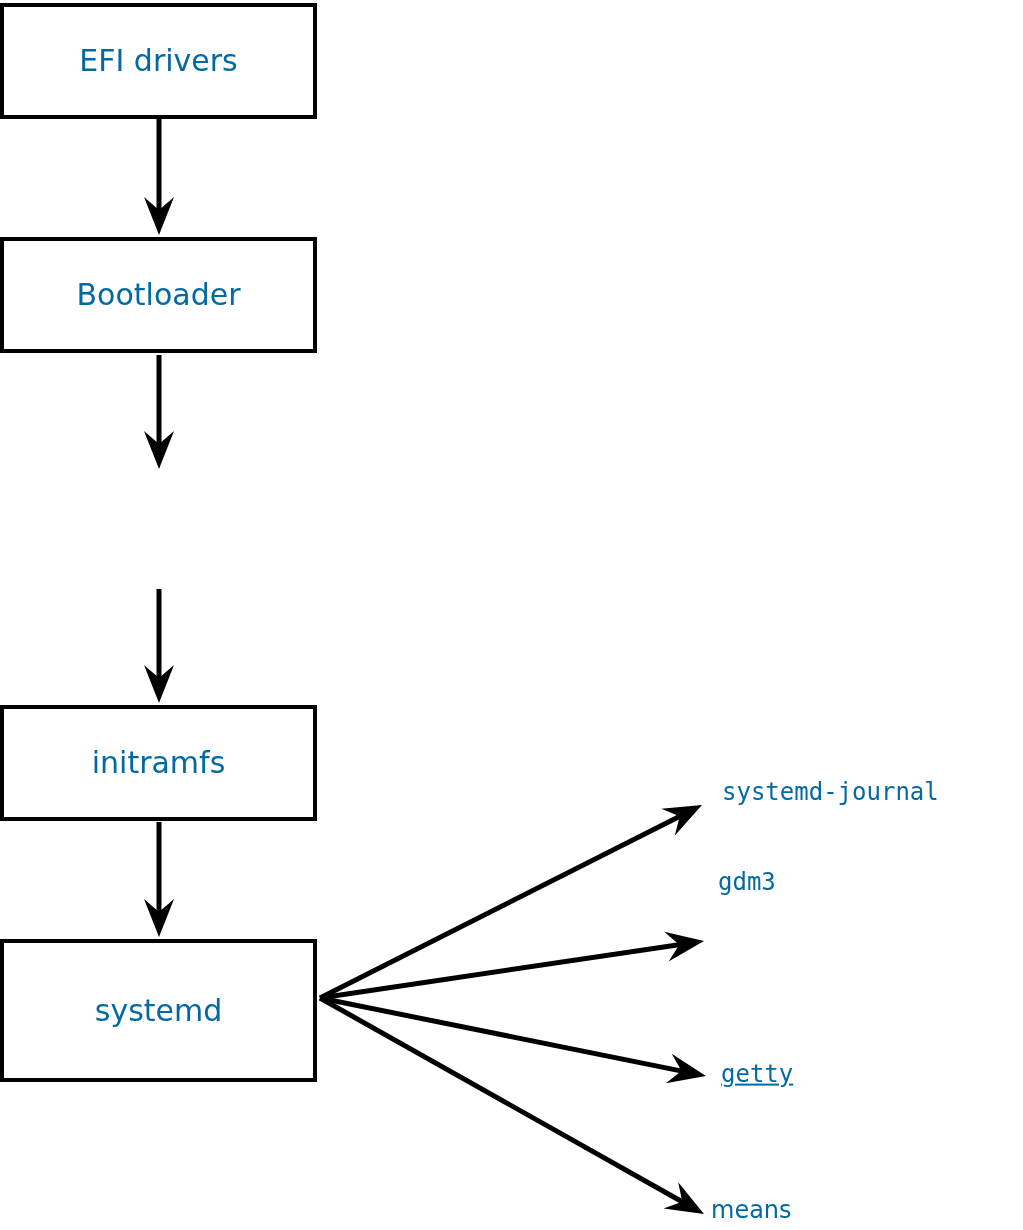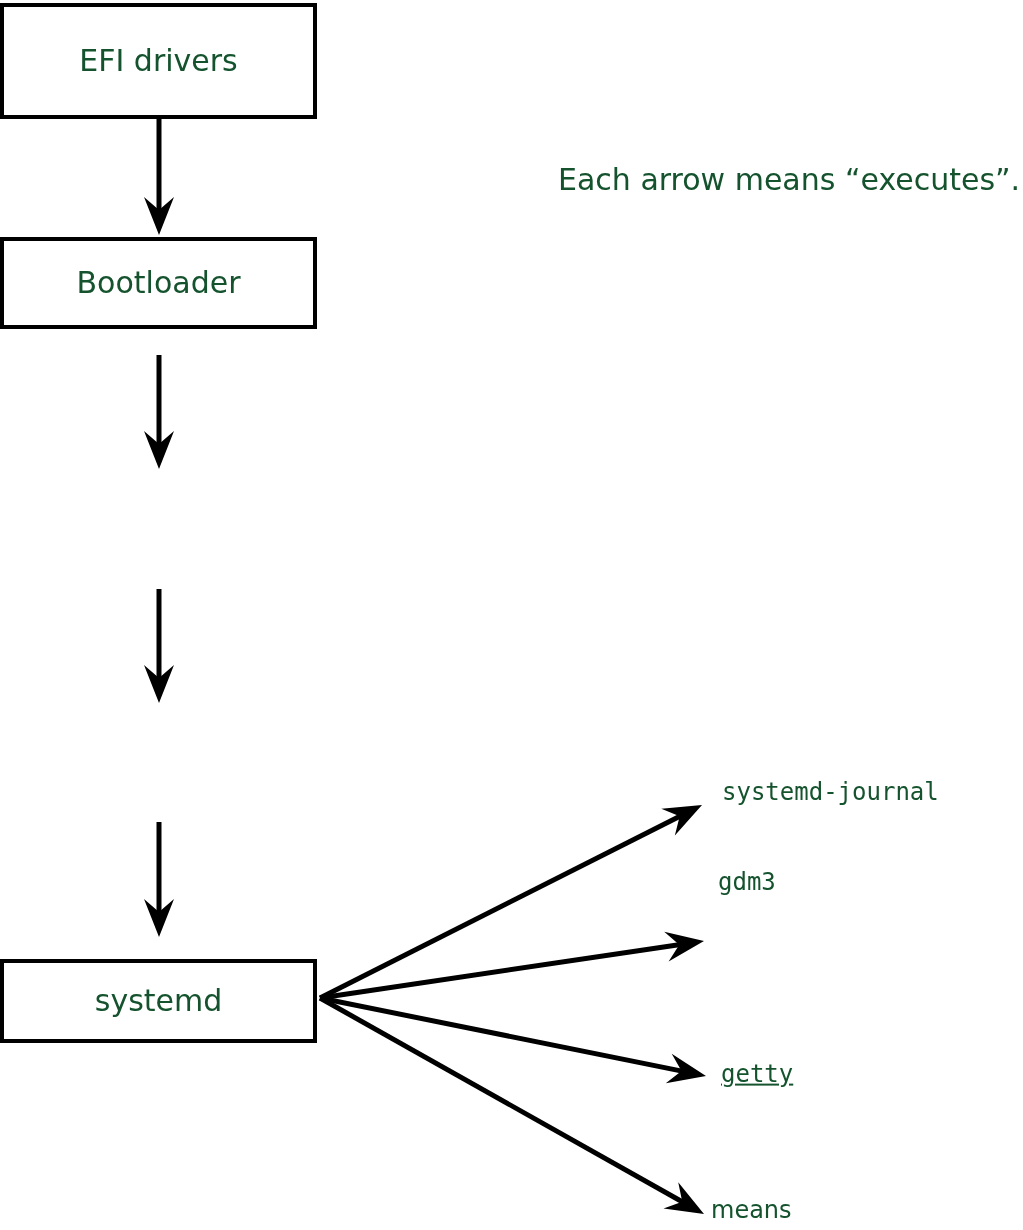--- a/index.html
+++ b/index.html
@@ -12,7 +12,7 @@
     width: 1023px;
     height: 1230px;
     background: #ffffff;
-    color: #14532d;
+    color: #0369a1;
     font-family: "DejaVu Sans", sans-serif;
     overflow: hidden;
   }

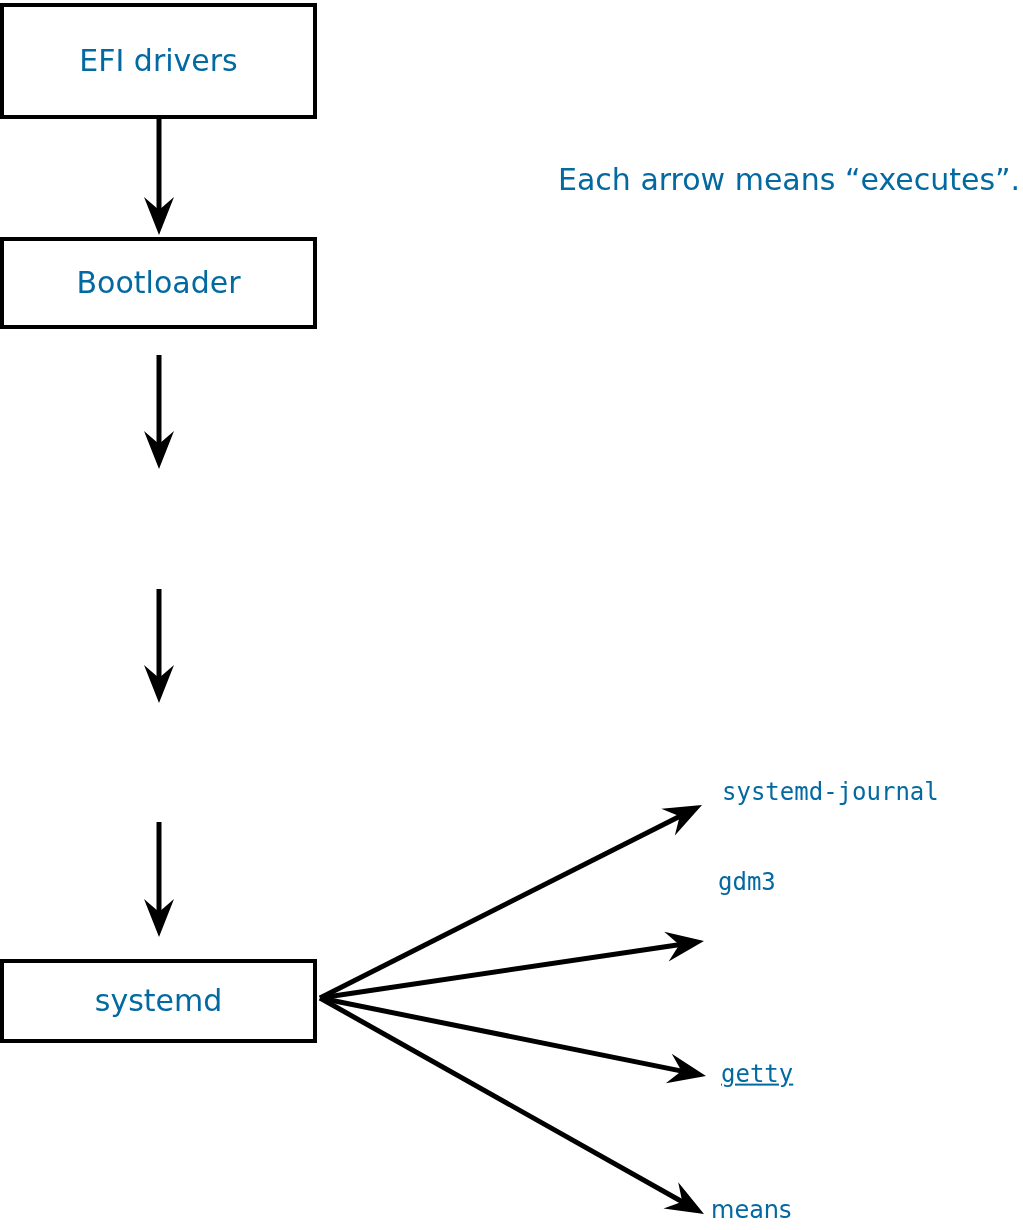--- a/index.html
+++ b/index.html
@@ -116,7 +116,6 @@
 
   <div class="leaf-label sans" style="left:711px; top:1210px;">means</div>
 
-  <div class="annotation" style="left:558px; top:180px;">Each arrow means “executes”.</div>
 
 </div>
 

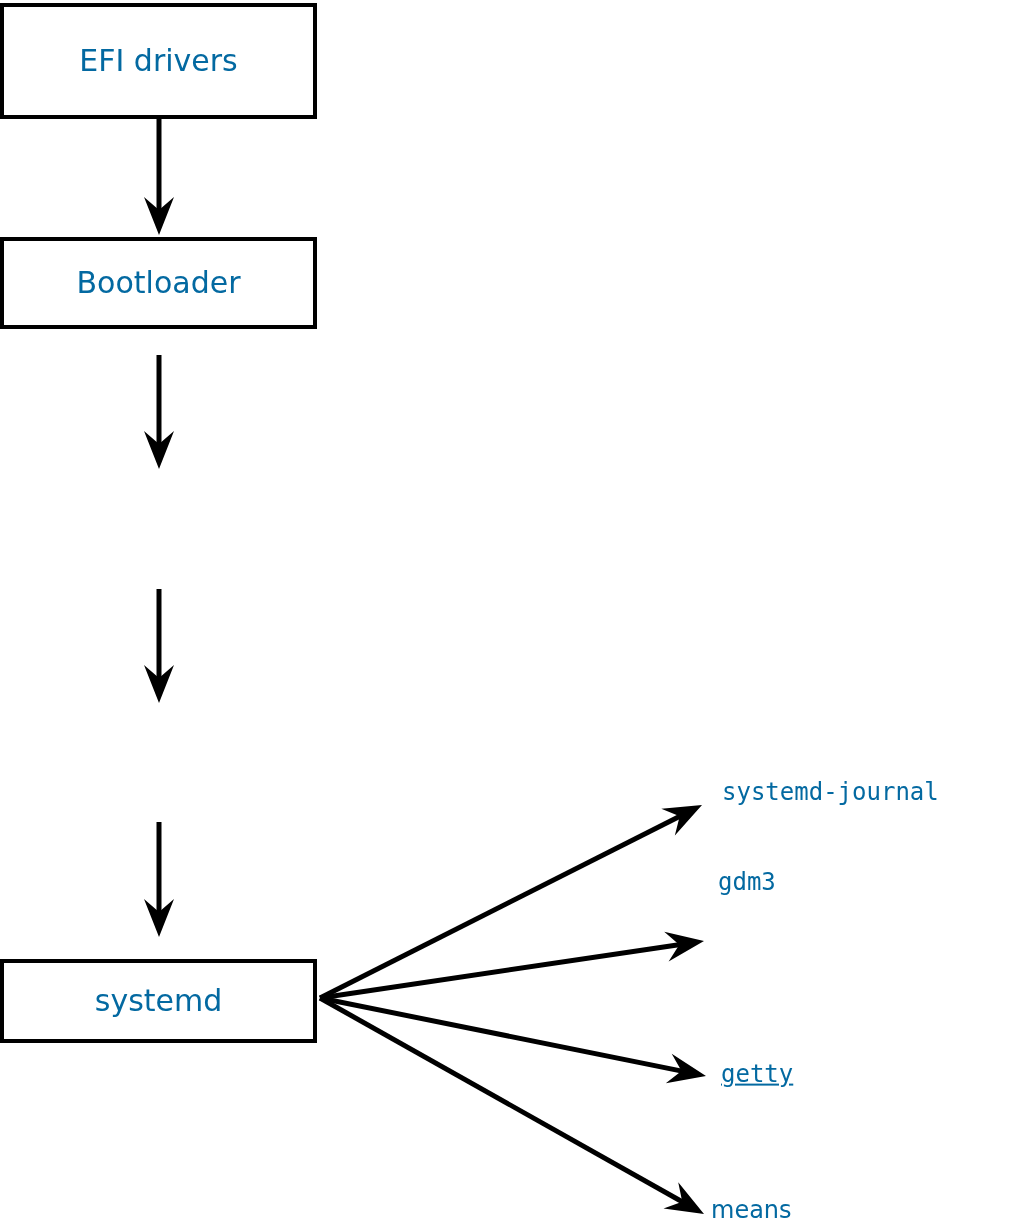--- a/index.html
+++ b/index.html
@@ -98,7 +98,7 @@
     <span>EFI drivers</span>
   </div>
 
-  <div class="node" style="left:0px; top:237px; width:317px; height:92px;">
+  <div class="node" style="left:0px; top:237px; width:317px; height:116px;">
     <span>Bootloader</span>
   </div>
 

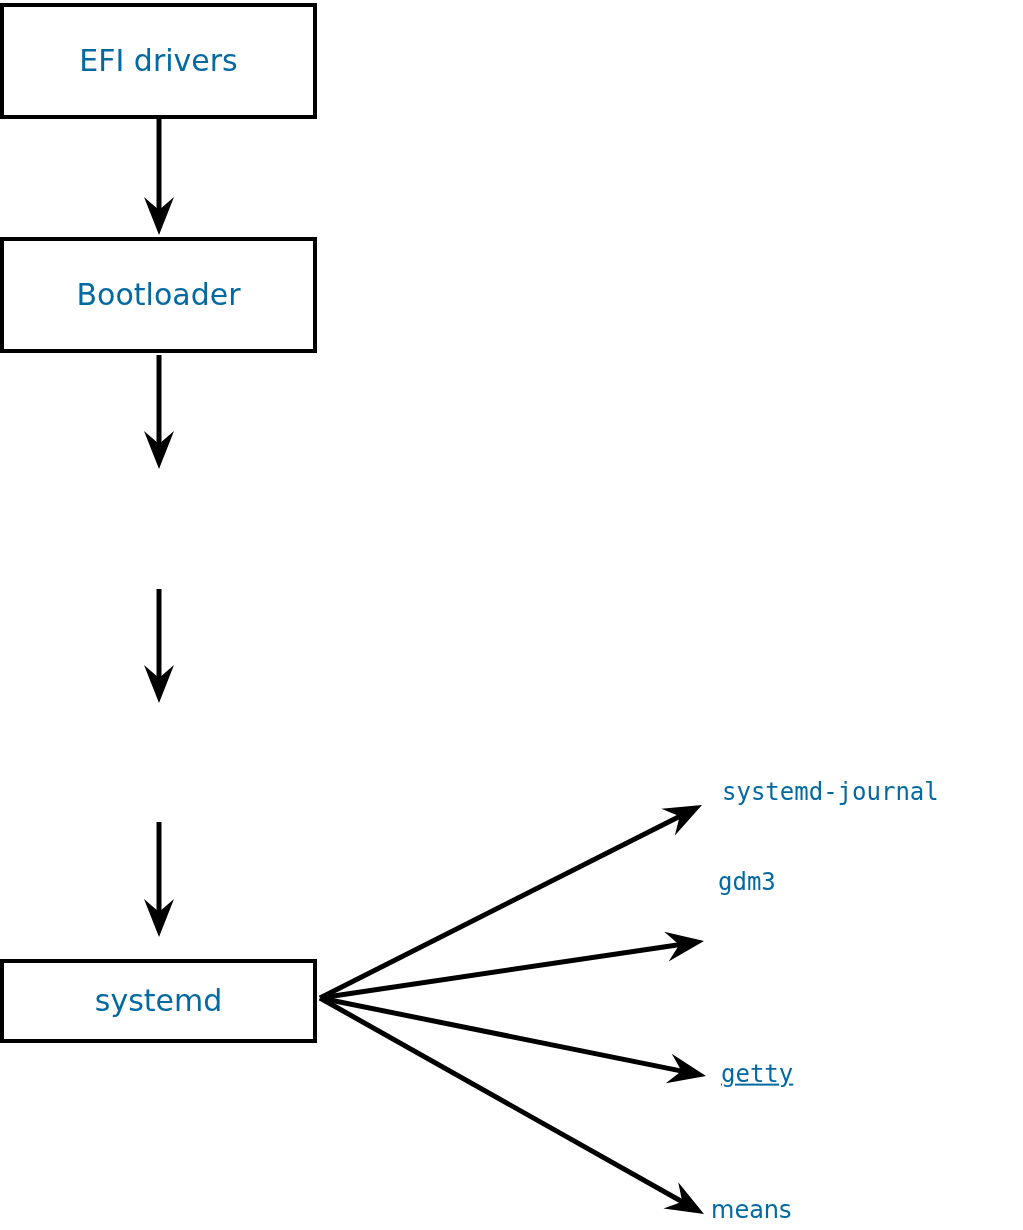--- a/index.html
+++ b/index.html
@@ -103,6 +103,9 @@
   </div>
 
 
+  <div class="node" style="left:0px; top:705px; width:317px; height:116px;">
+    <span>initramfs</span>
+  </div>
 
   <div class="node" style="left:0px; top:939px; width:317px; height:84px;margin-top:20px;">
     <span>systemd</span>

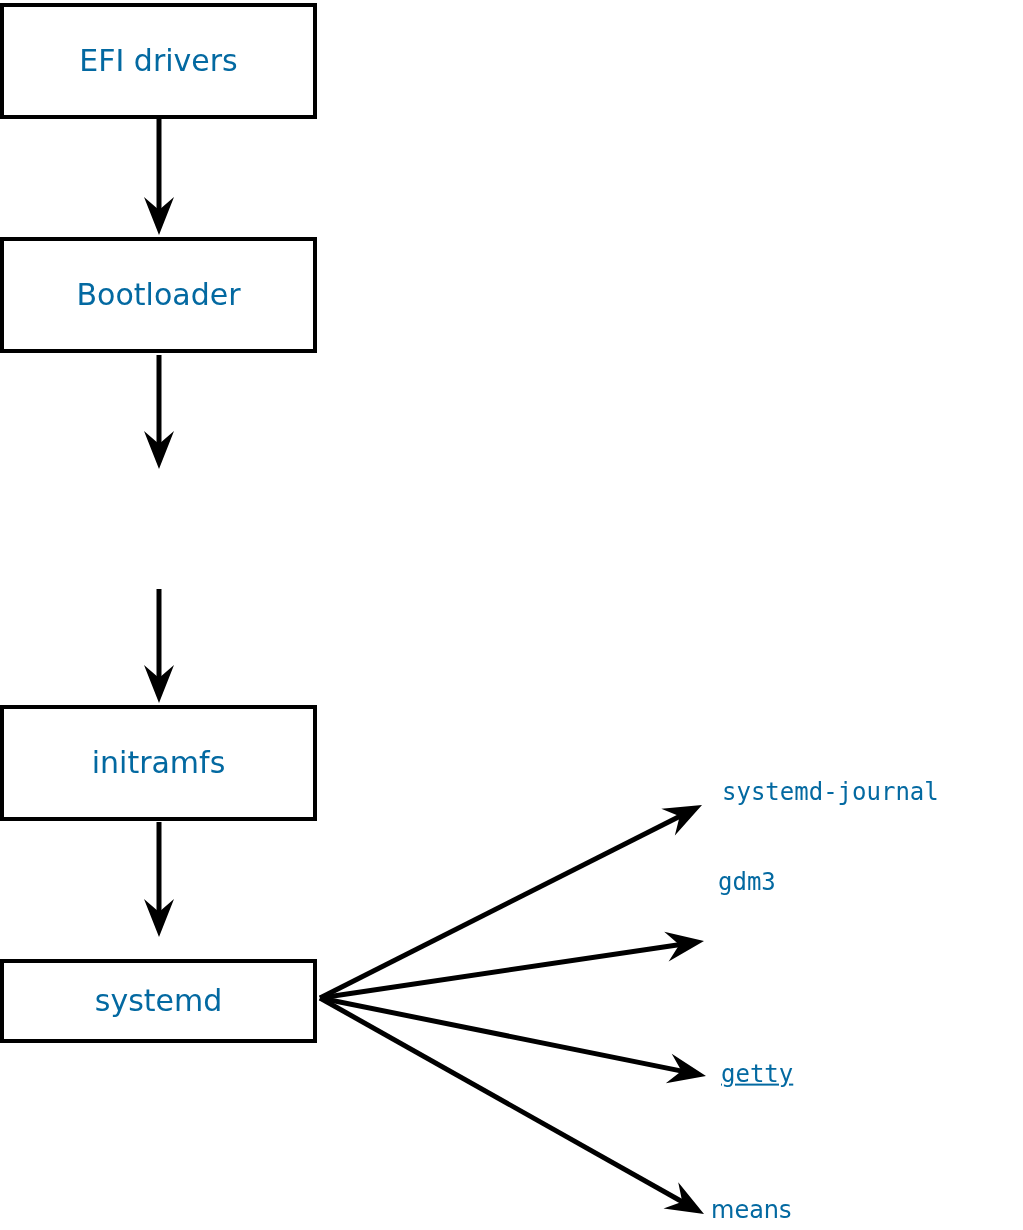--- a/index.html
+++ b/index.html
@@ -107,7 +107,7 @@
     <span>initramfs</span>
   </div>
 
-  <div class="node" style="left:0px; top:939px; width:317px; height:84px;margin-top:20px;">
+  <div class="node" style="left:0px; top:939px; width:317px; height:143px;">
     <span>systemd</span>
   </div>
 

